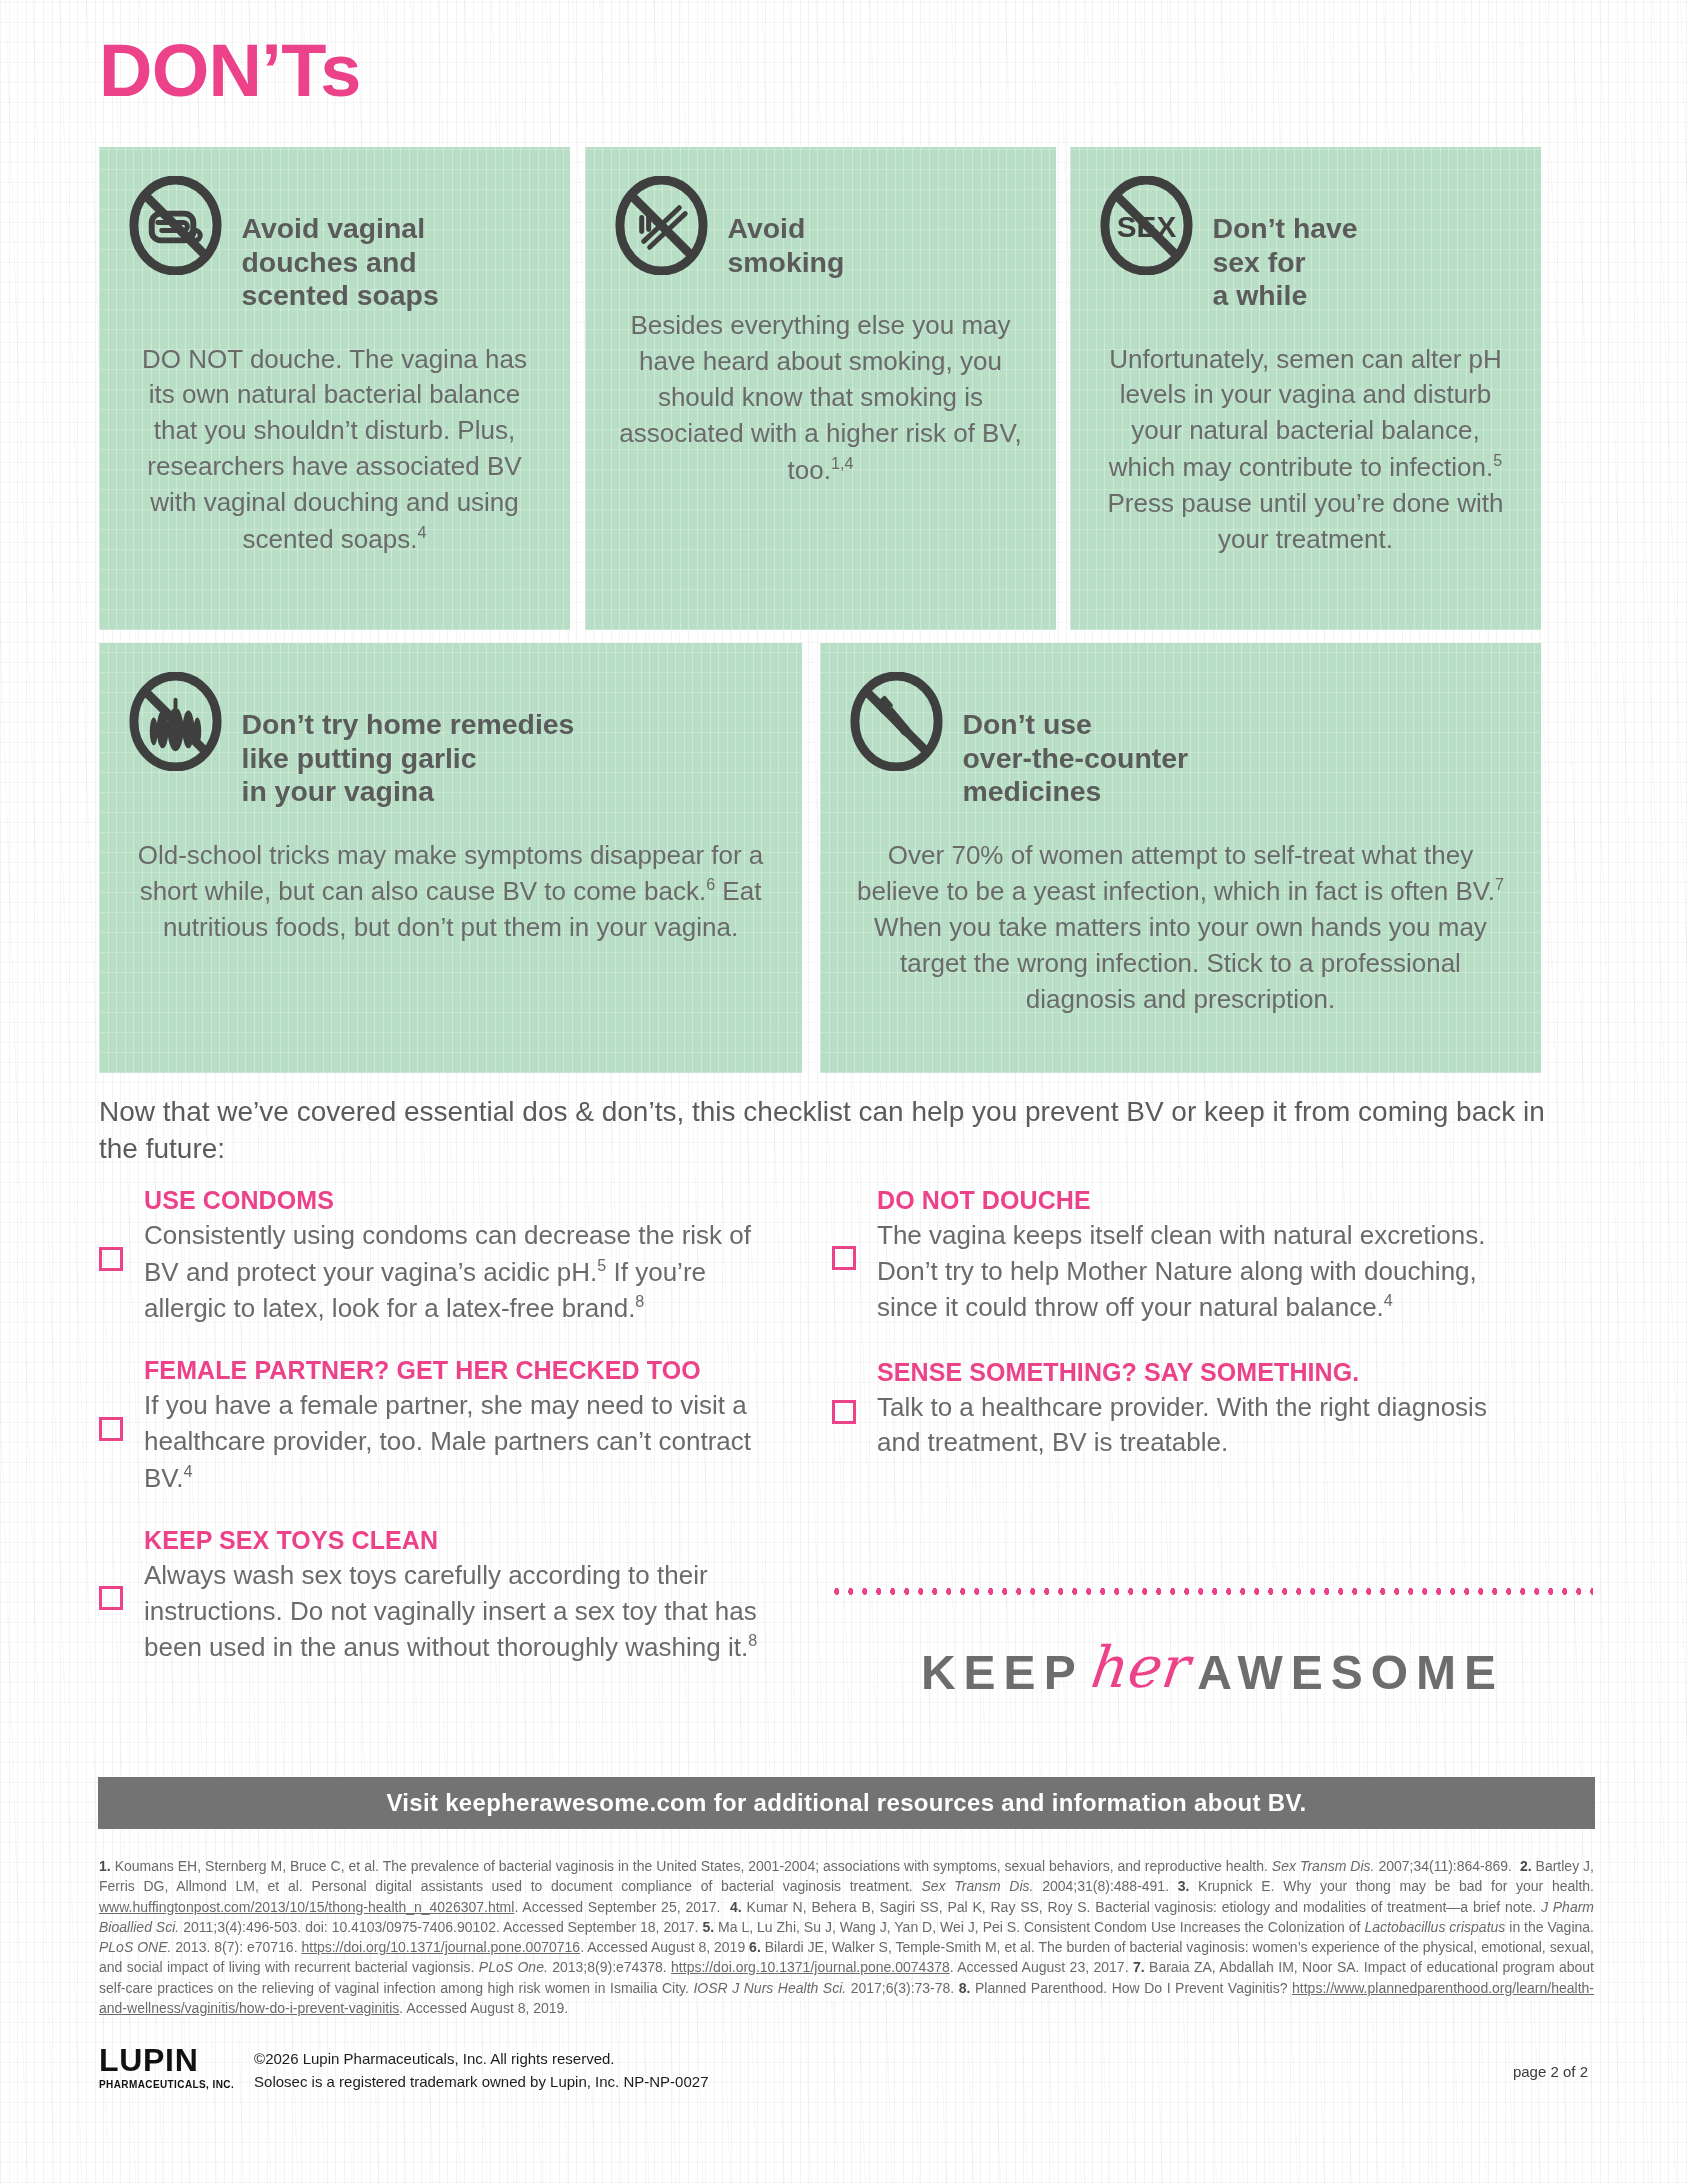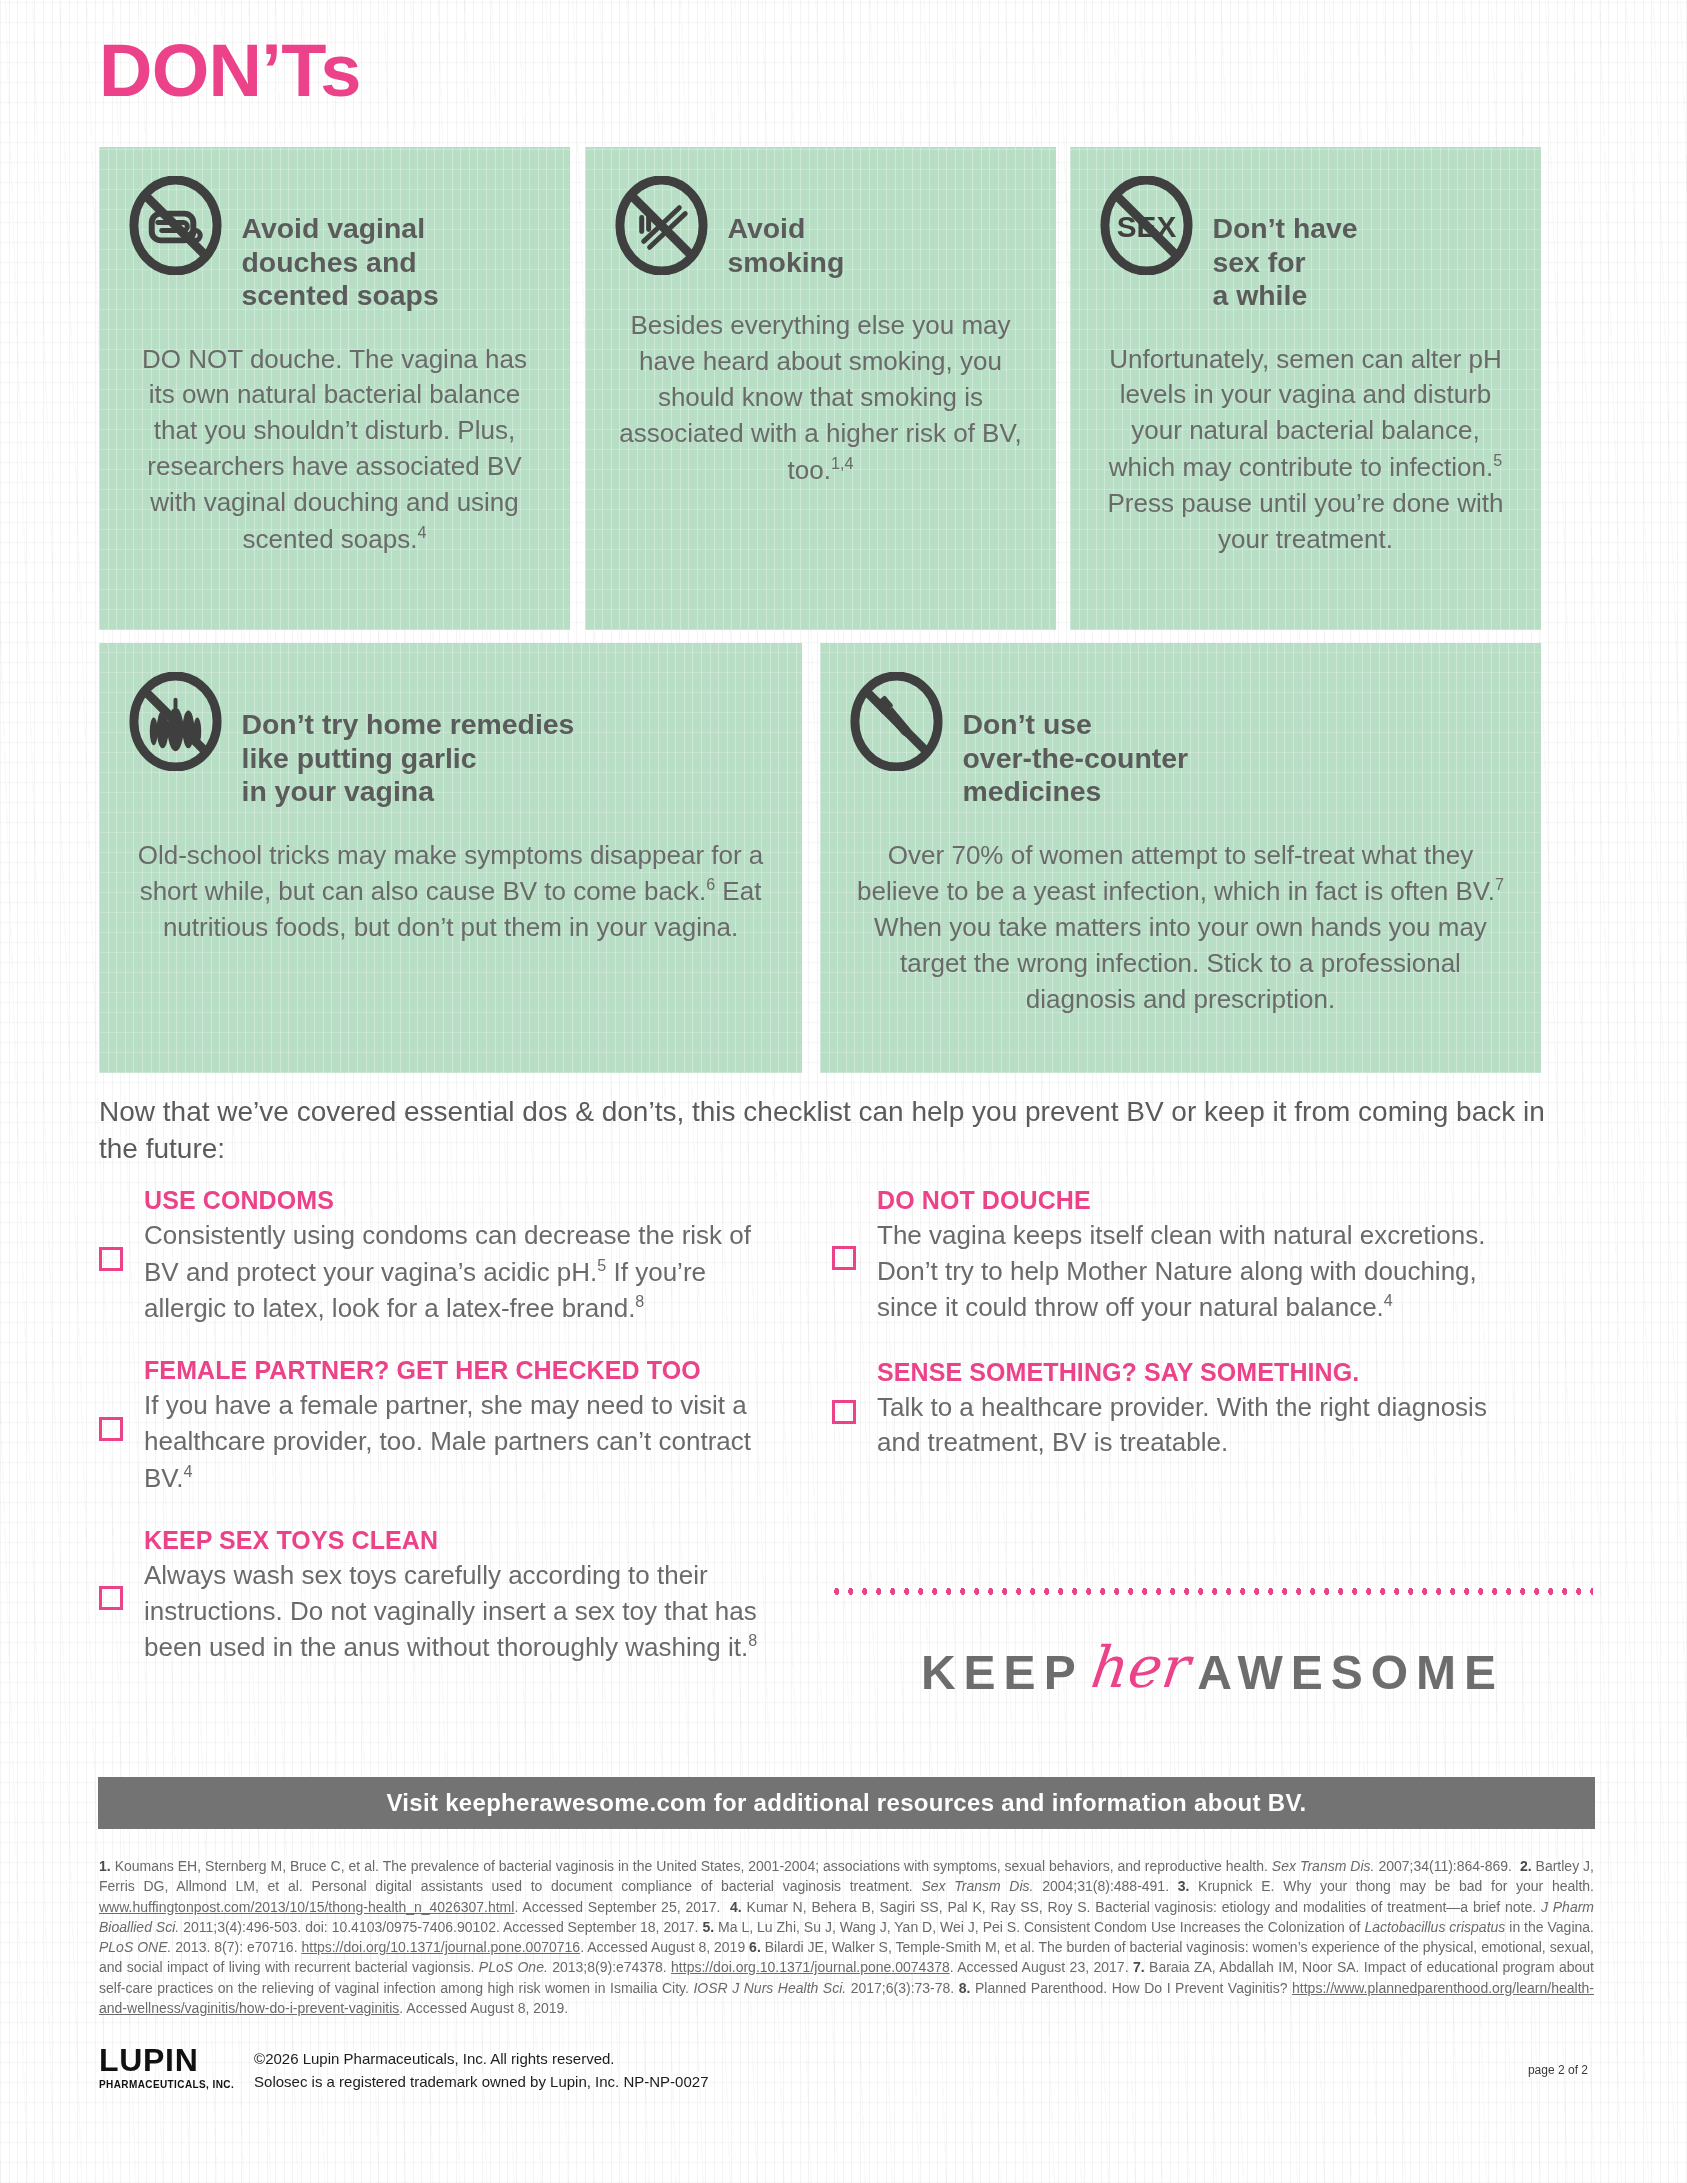--- a/index.html
+++ b/index.html
@@ -237,7 +237,7 @@
     position: absolute;
     right: 99px;
     top: 2063px;
-    font-size: 12px;
+    font-size: 15px;
     color: #3a3a3a;
   }
 </style>

